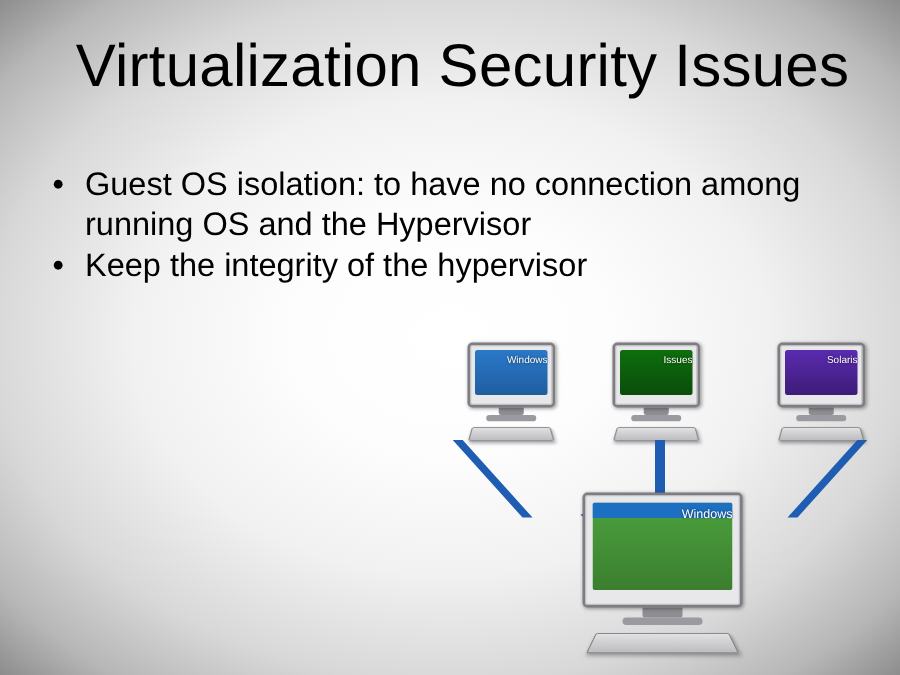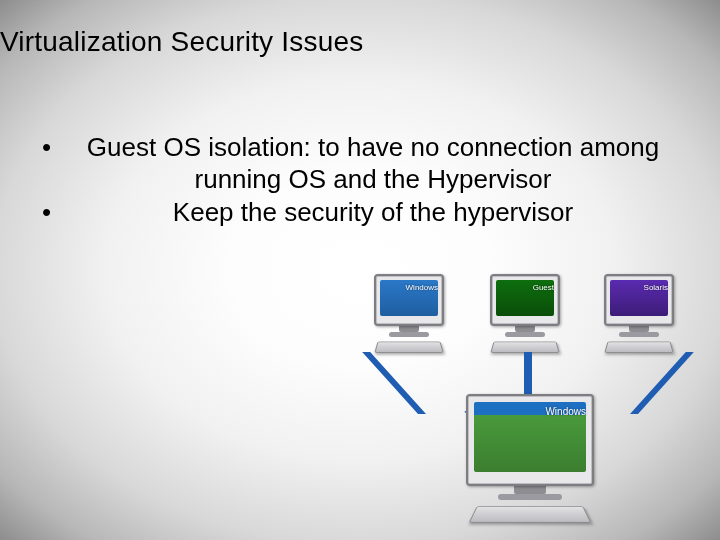--- a/index.html
+++ b/index.html
@@ -29,10 +29,12 @@
     top: 26px;
     left: 0;
     right: 0;
-    font-size: 28px;
+    text-align: center;
+    font-size: 48px;
     font-weight: 400;
     color: #000;
     letter-spacing: 0.2px;
+    padding-left: 20px;
   }
   .body {
     position: absolute;

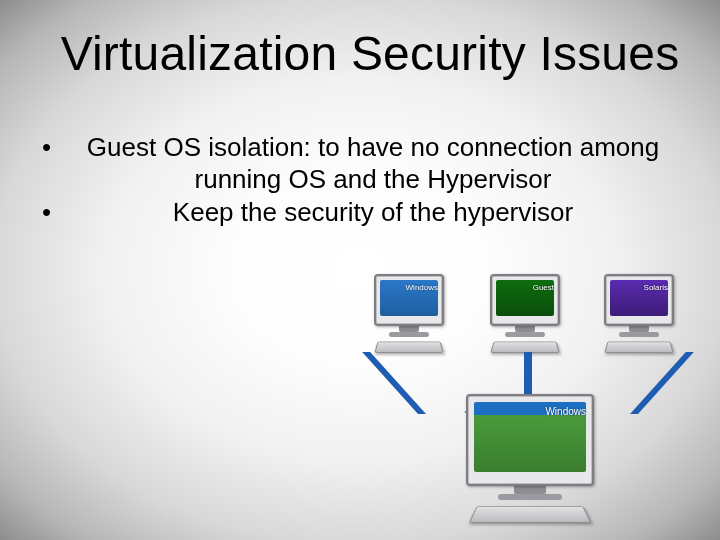--- a/index.html
+++ b/index.html
@@ -49,7 +49,6 @@
     margin: 0;
     padding: 0;
     list-style: none;
-    text-align: center;
   }
   .body li {
     position: relative;

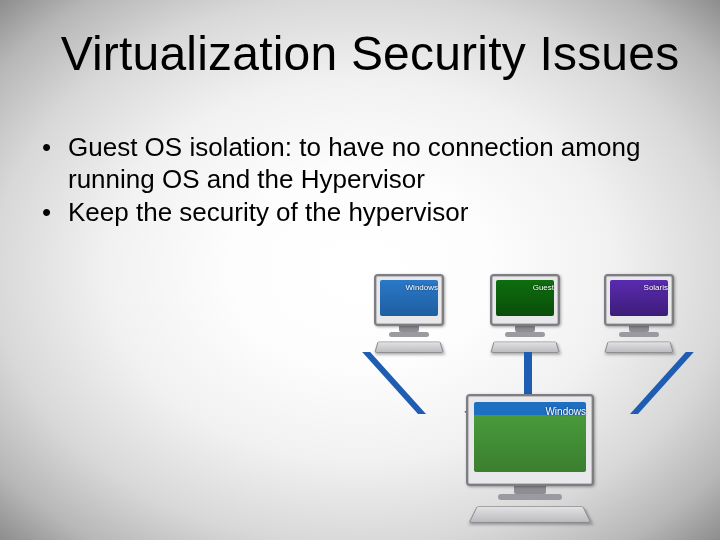--- a/index.html
+++ b/index.html
@@ -189,7 +189,7 @@
   <div class="body">
     <ul>
       <li>Guest OS isolation: to have no connection among running OS and the Hypervisor</li>
-      <li>Keep the security of the hypervisor</li>
+      <li>Keep the integrity of the hypervisor</li>
     </ul>
   </div>
 

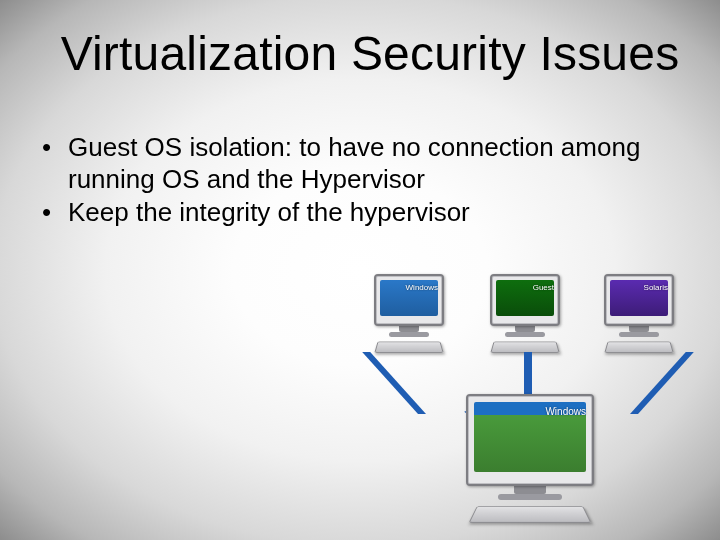--- a/index.html
+++ b/index.html
@@ -209,7 +209,7 @@
     <div class="pc pc-top-2">
       <div class="monitor">
         <div class="screen linux">
-          <span class="lbl">Guest</span>
+          <span class="lbl">Issues</span>
         </div>
       </div>
       <div class="stand"></div>

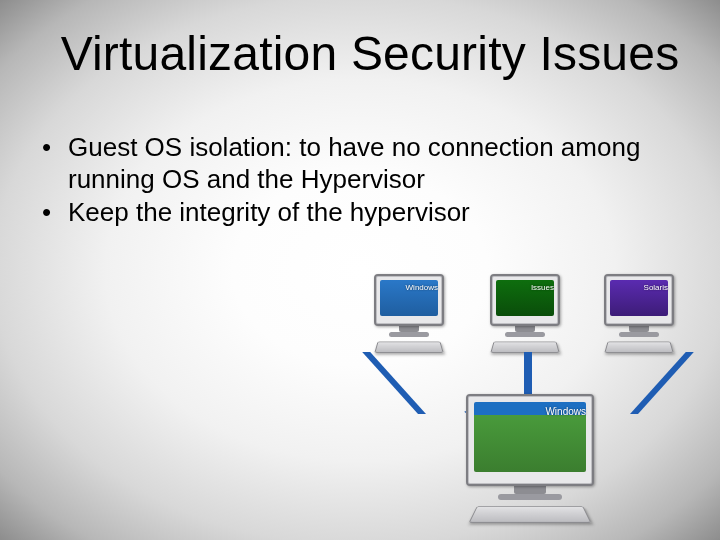--- a/index.html
+++ b/index.html
@@ -77,7 +77,7 @@
   }
   .pc-top-1 { left: 0;   top: 0; }
   .pc-top-2 { left: 116px; top: 0; }
-  .pc-top-3 { left: 230px; top: 0; }
+  .pc-top-3 { left: 248px; top: 0; }
   .monitor {
     width: 70px;
     height: 52px;

